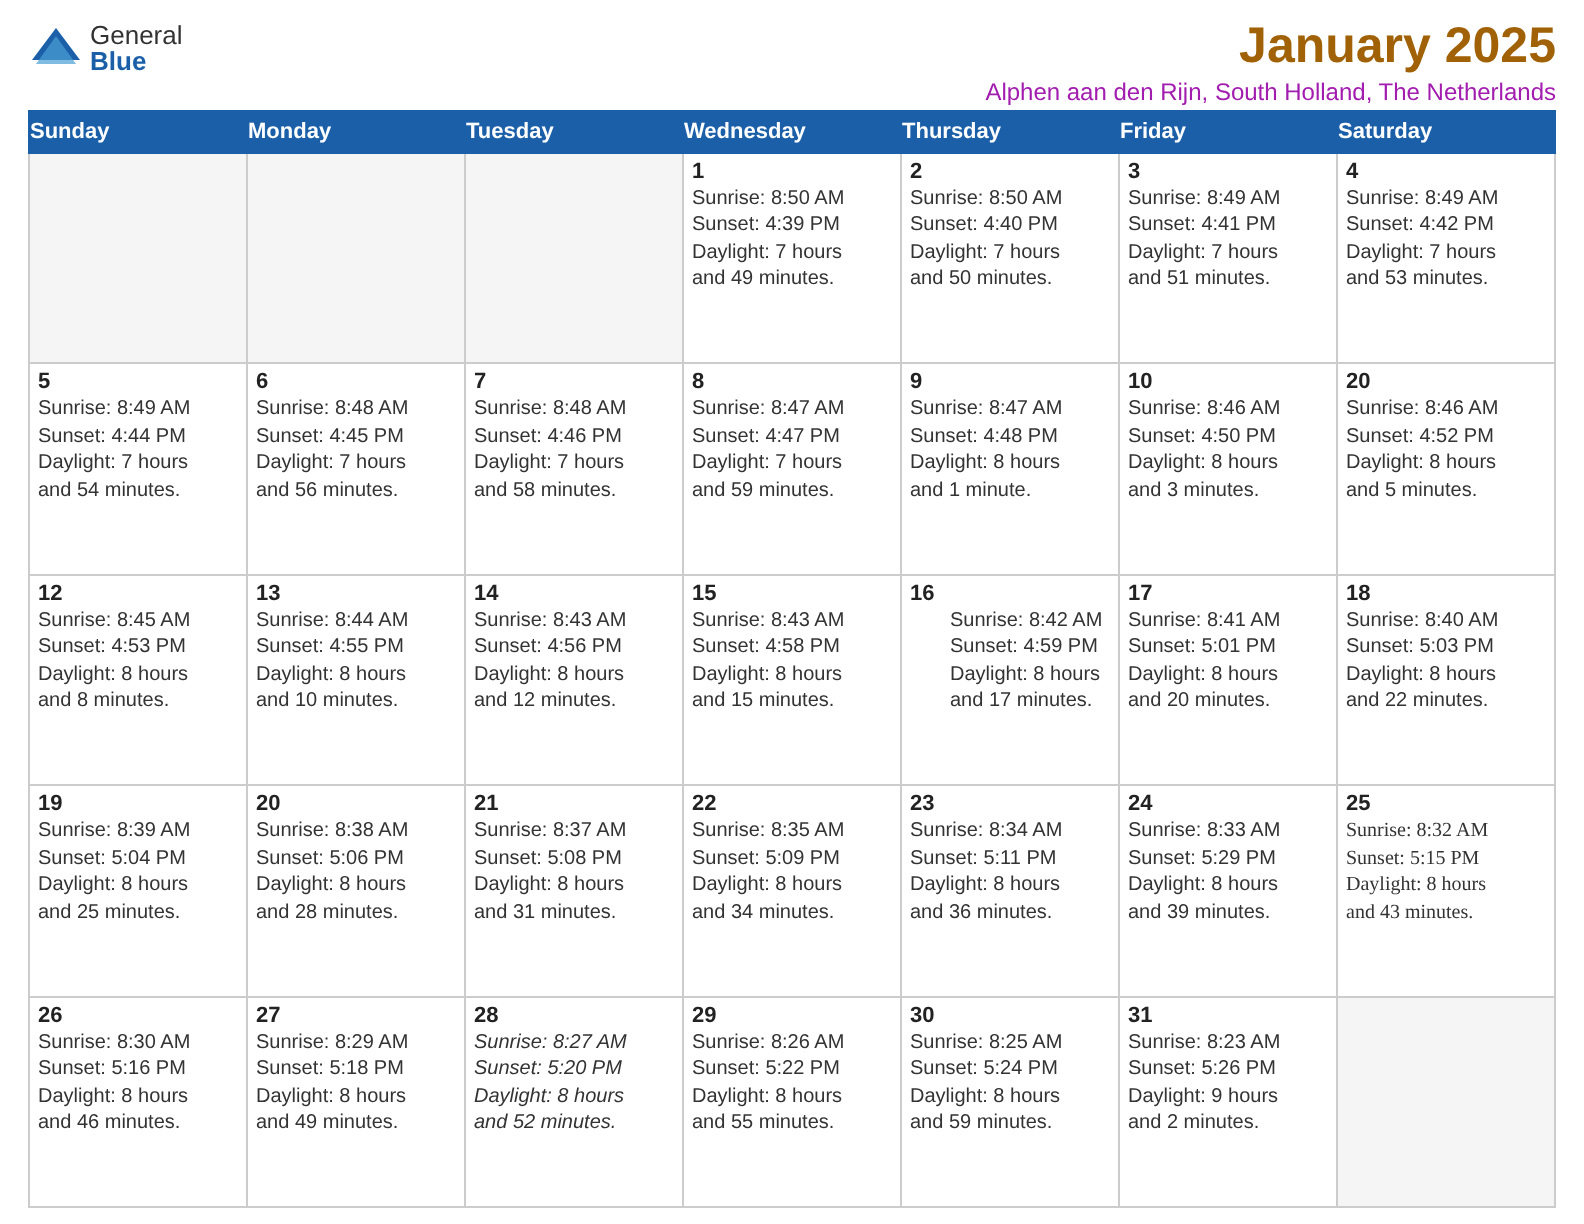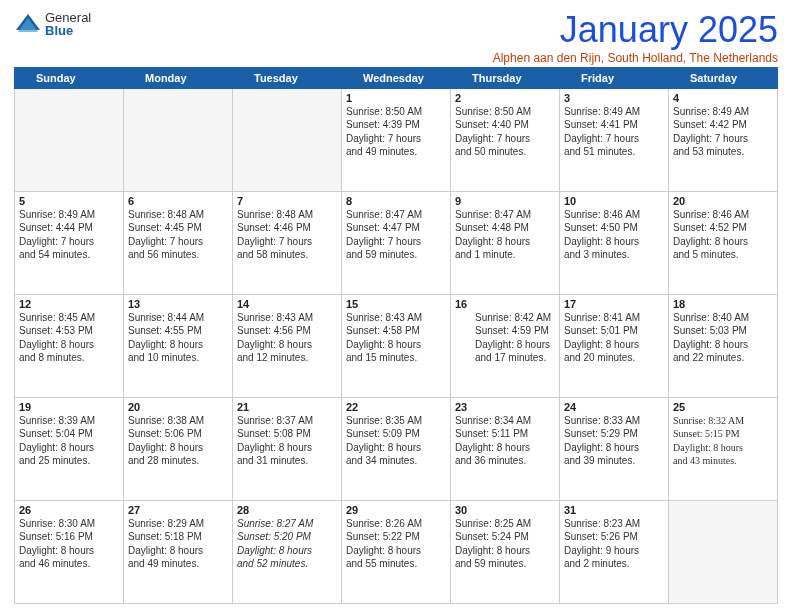--- a/index.html
+++ b/index.html
@@ -52,9 +52,9 @@
       text-align: right;
     }
     .cal-title {
-      font-size: 36px;
-      font-weight: normal;
-      color: #1d4ed8;
+      font-size: 25px;
+      font-weight: bold;
+      color: #a16207;
       line-height: 1.1;
     }
     .cal-subtitle {

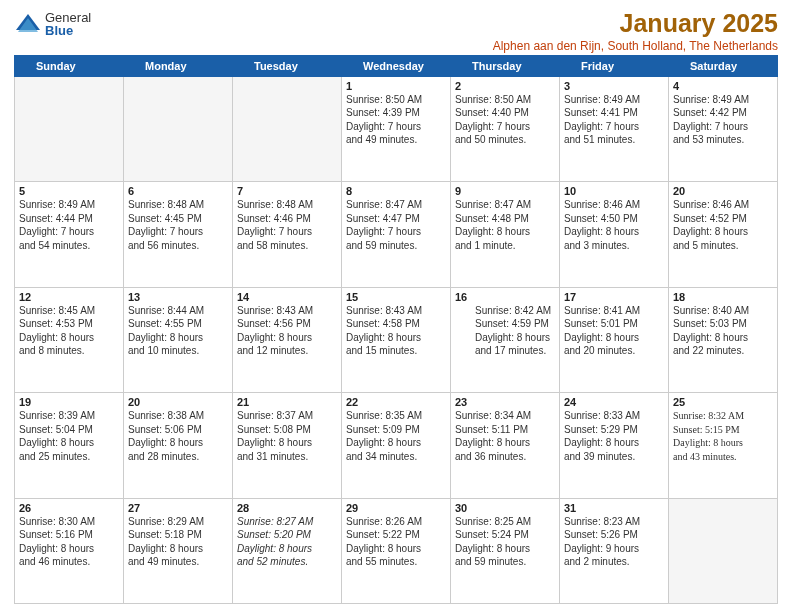--- a/index.html
+++ b/index.html
@@ -59,7 +59,7 @@
     }
     .cal-subtitle {
       font-size: 12px;
-      color: #c2410c;
+      color: #a21caf;
       margin-top: 1px;
     }
     .calendar {

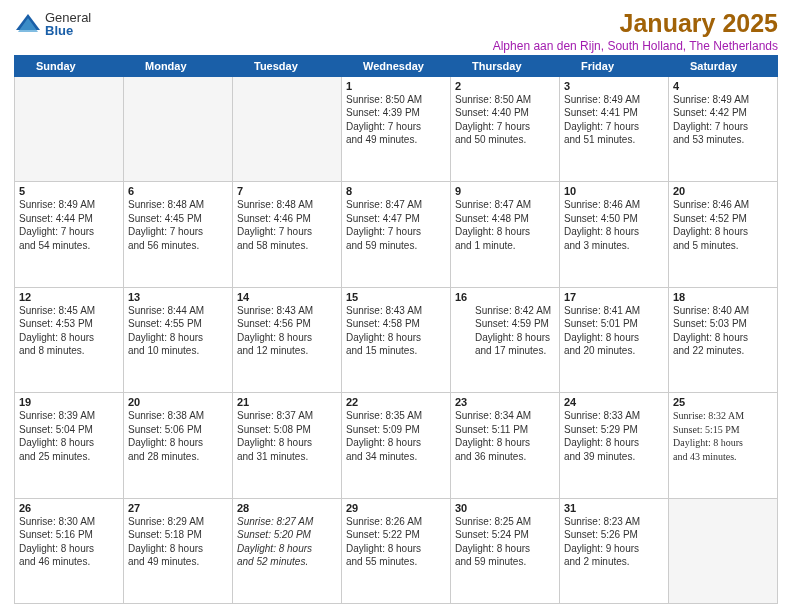--- a/index.html
+++ b/index.html
@@ -74,7 +74,7 @@
       color: #fff;
       font-size: 11px;
       font-weight: bold;
-      padding: 4px 21px;
+      padding: 4px 0;
       text-align: left;
       border: 1px solid #1a5fa8;
     }

